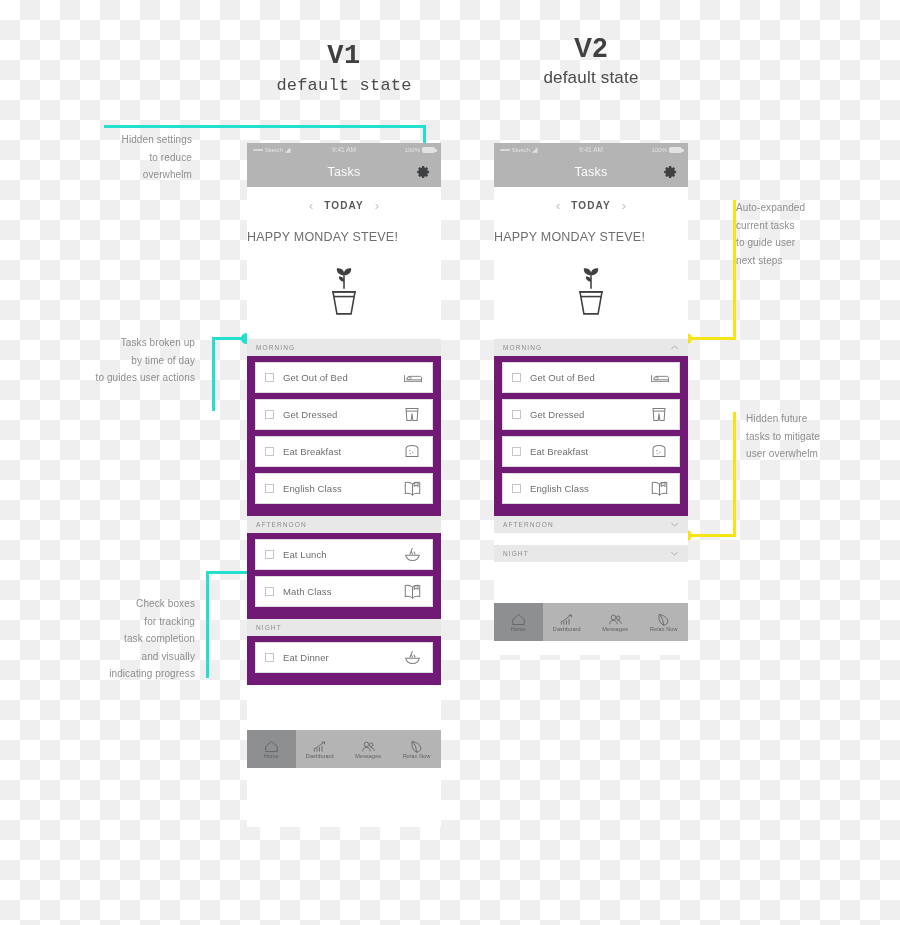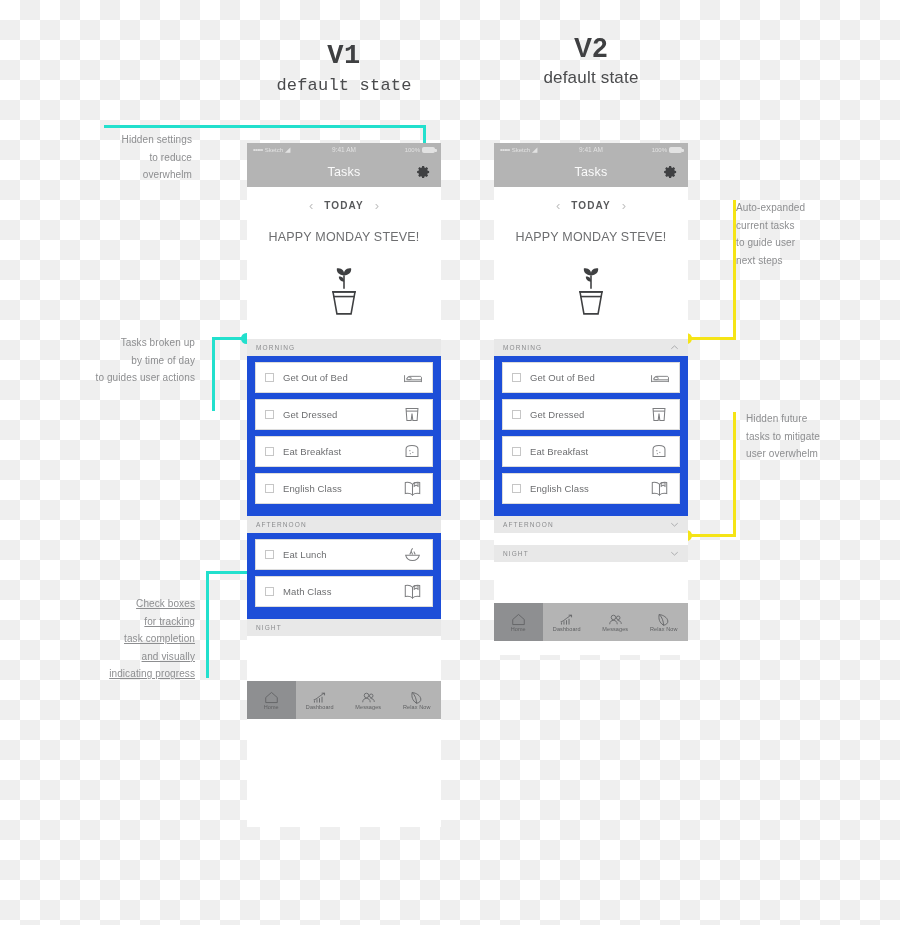--- a/index.html
+++ b/index.html
@@ -90,7 +90,7 @@
   }
 
   .greeting {
-    text-align: center; font-size: 12.5px; color: #6d6e70;
+    text-align: left; font-size: 12.5px; color: #6d6e70;
     letter-spacing: 0.2px; padding: 12px 0 0;
   }
 

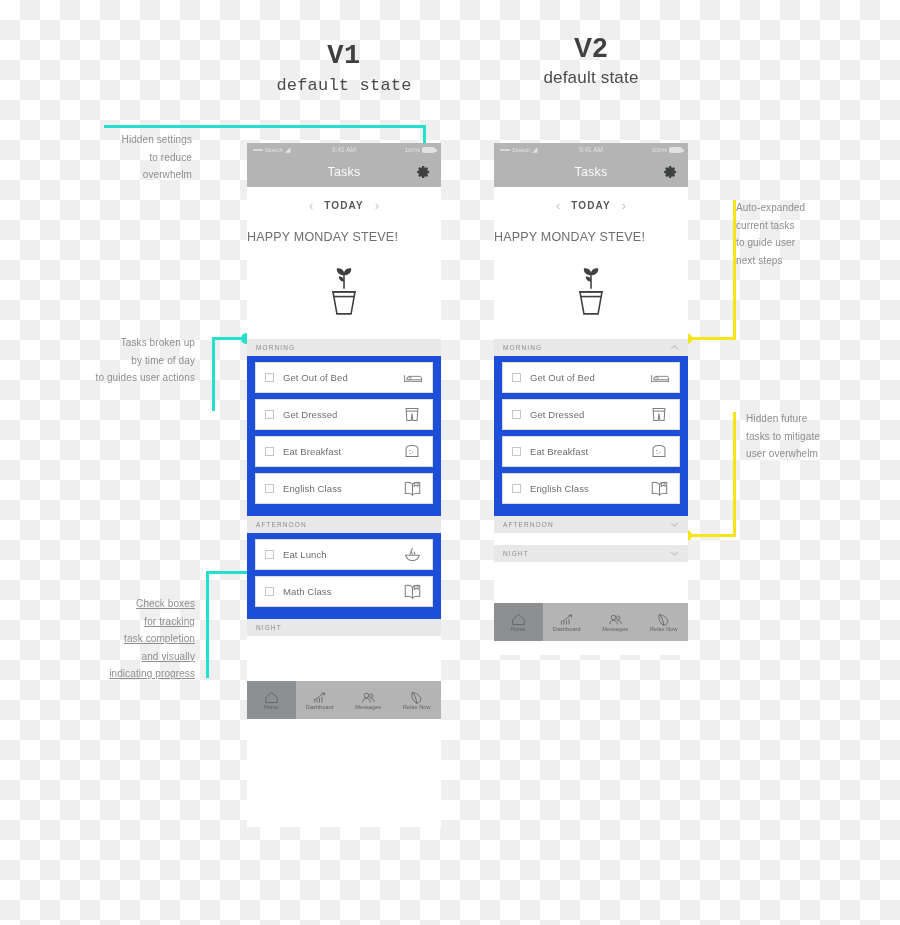--- a/index.html
+++ b/index.html
@@ -107,7 +107,7 @@
     margin-left: auto; width: 9px; height: 9px;
   }
 
-  .task-area { padding: 6px 8px 6px; background: #1d4ed8; }
+  .task-area { padding: 6px 8px 6px; background: #701a75; }
   .task-row {
     height: 31px; border: 1px solid #dcdcdc; background: #fff;
     display: flex; align-items: center; padding: 0 9px;

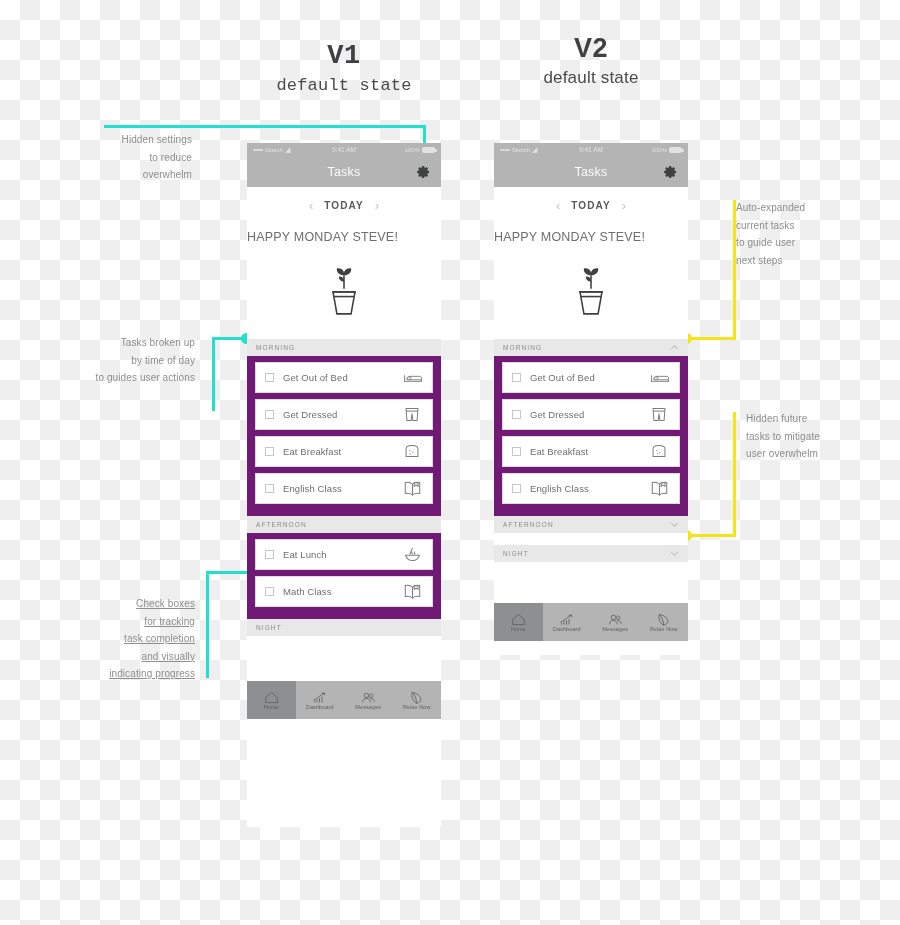--- a/index.html
+++ b/index.html
@@ -192,7 +192,7 @@
 <div class="anno right-align" id="anno-2" style="left:35px; top:334px; width:160px; white-space:pre-line;">Tasks broken up
 by  time of day
 to guides user actions</div>
-<div class="anno right-align" id="anno-3" style="left:45px; top:595px; width:150px; white-space:pre-line;text-decoration:underline;">Check boxes
+<div class="anno right-align" id="anno-3" style="left:45px; top:595px; width:150px; white-space:pre-line;">Check boxes
 for tracking
 task completion
 and visually

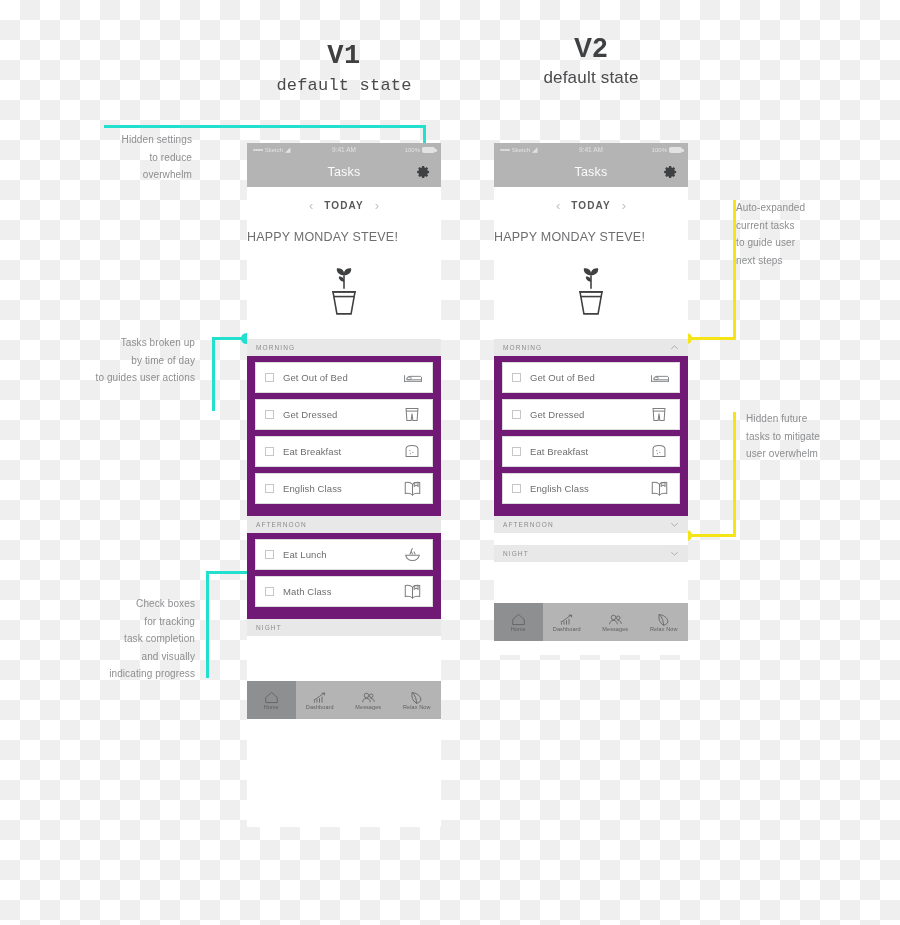--- a/index.html
+++ b/index.html
@@ -335,6 +335,20 @@
   <div class="section-head">
     <span>NIGHT</span>
   </div>
+  <div class="task-area">
+    <div class="task-row">
+      <span class="cbox"></span>
+      <span class="task-label">Eat Dinner</span>
+      <span class="task-icon">
+        <svg viewBox="0 0 22 20" width="19" height="17" fill="none" stroke="#7d7e80" stroke-width="1.2">
+          <path d="M3 11 L19 11 C18 15 15 17 11 17 C7 17 4 15 3 11 Z"></path>
+          <path d="M11 10 C11 8 9 7.5 9.5 5.5 C10 4 11 3.5 11 2.5"></path>
+          <path d="M14 10 C14 8.5 12.5 8 13 6.5"></path>
+          <path d="M8 10 C8 8.5 9.5 8 9 6.5"></path>
+        </svg>
+      </span>
+    </div>
+  </div>
 
   <div class="filler" style="height:45px;"></div>
 

